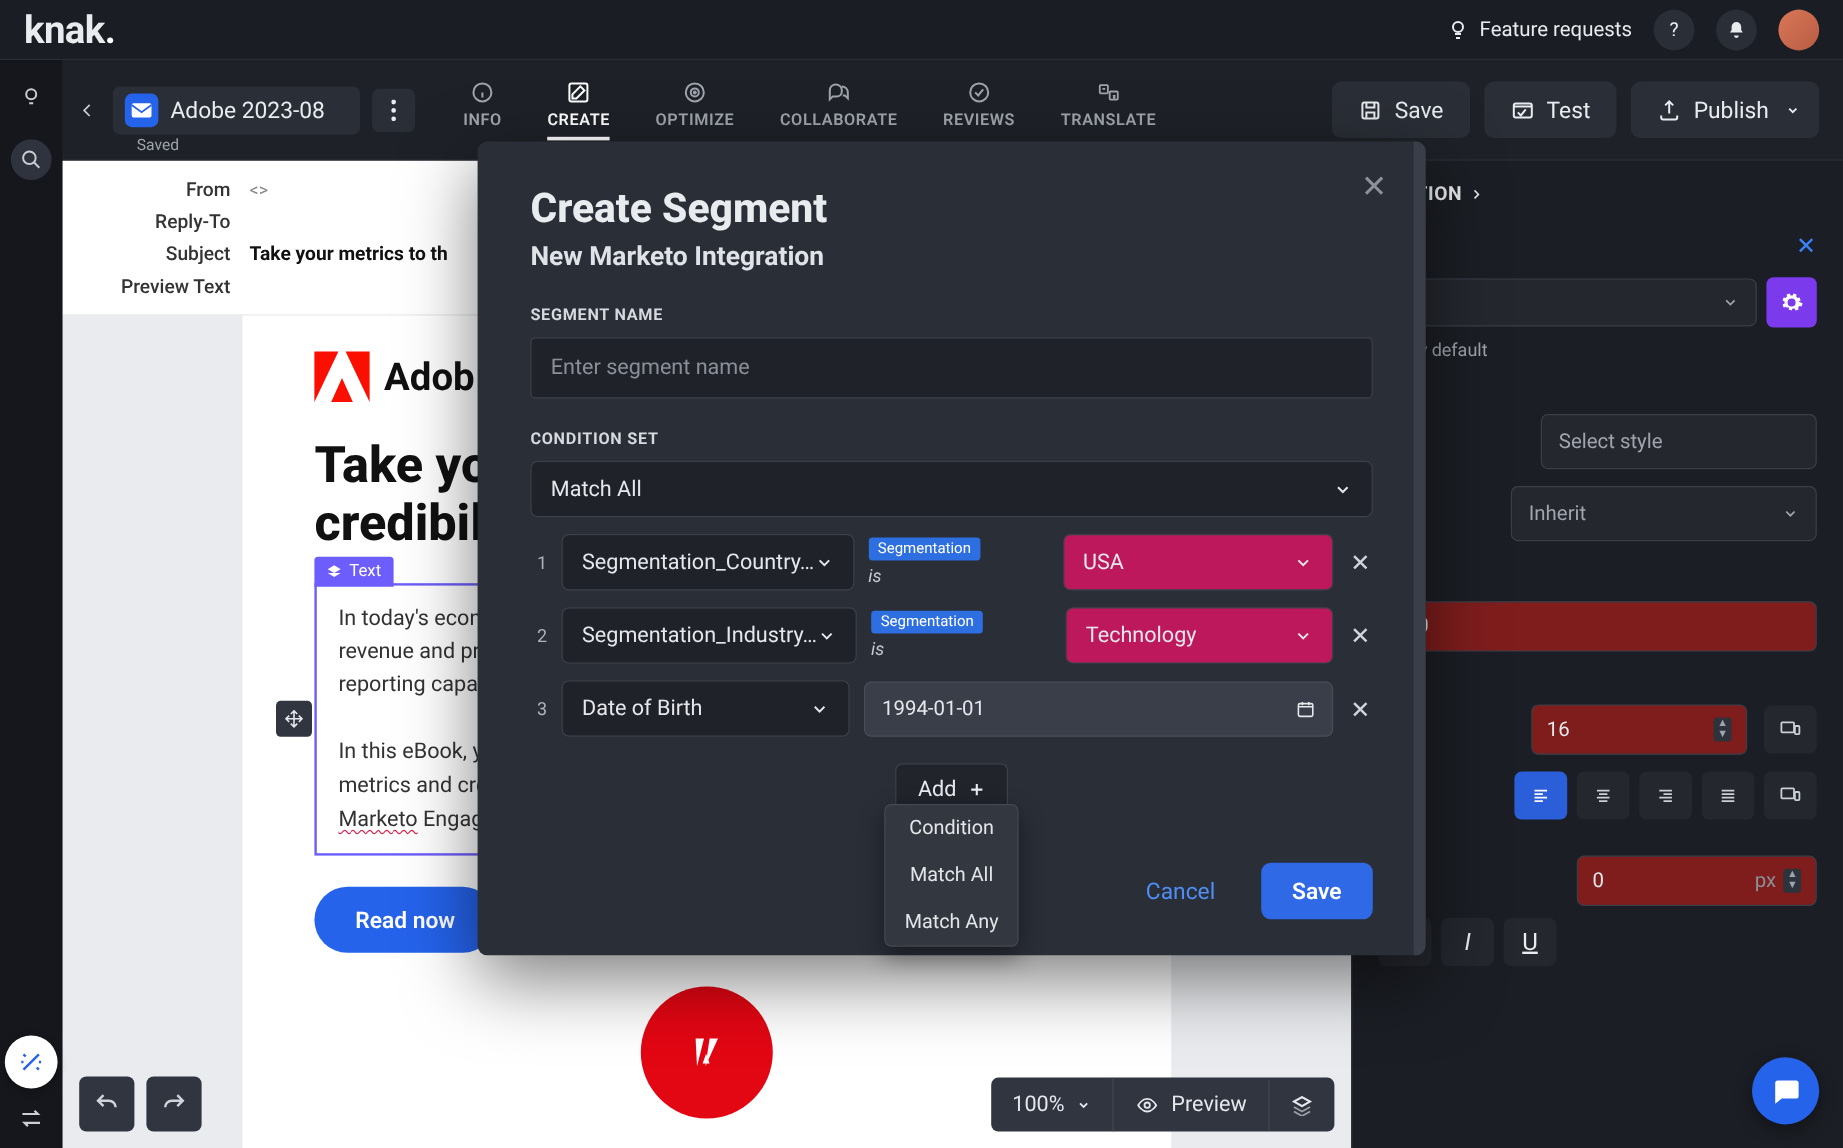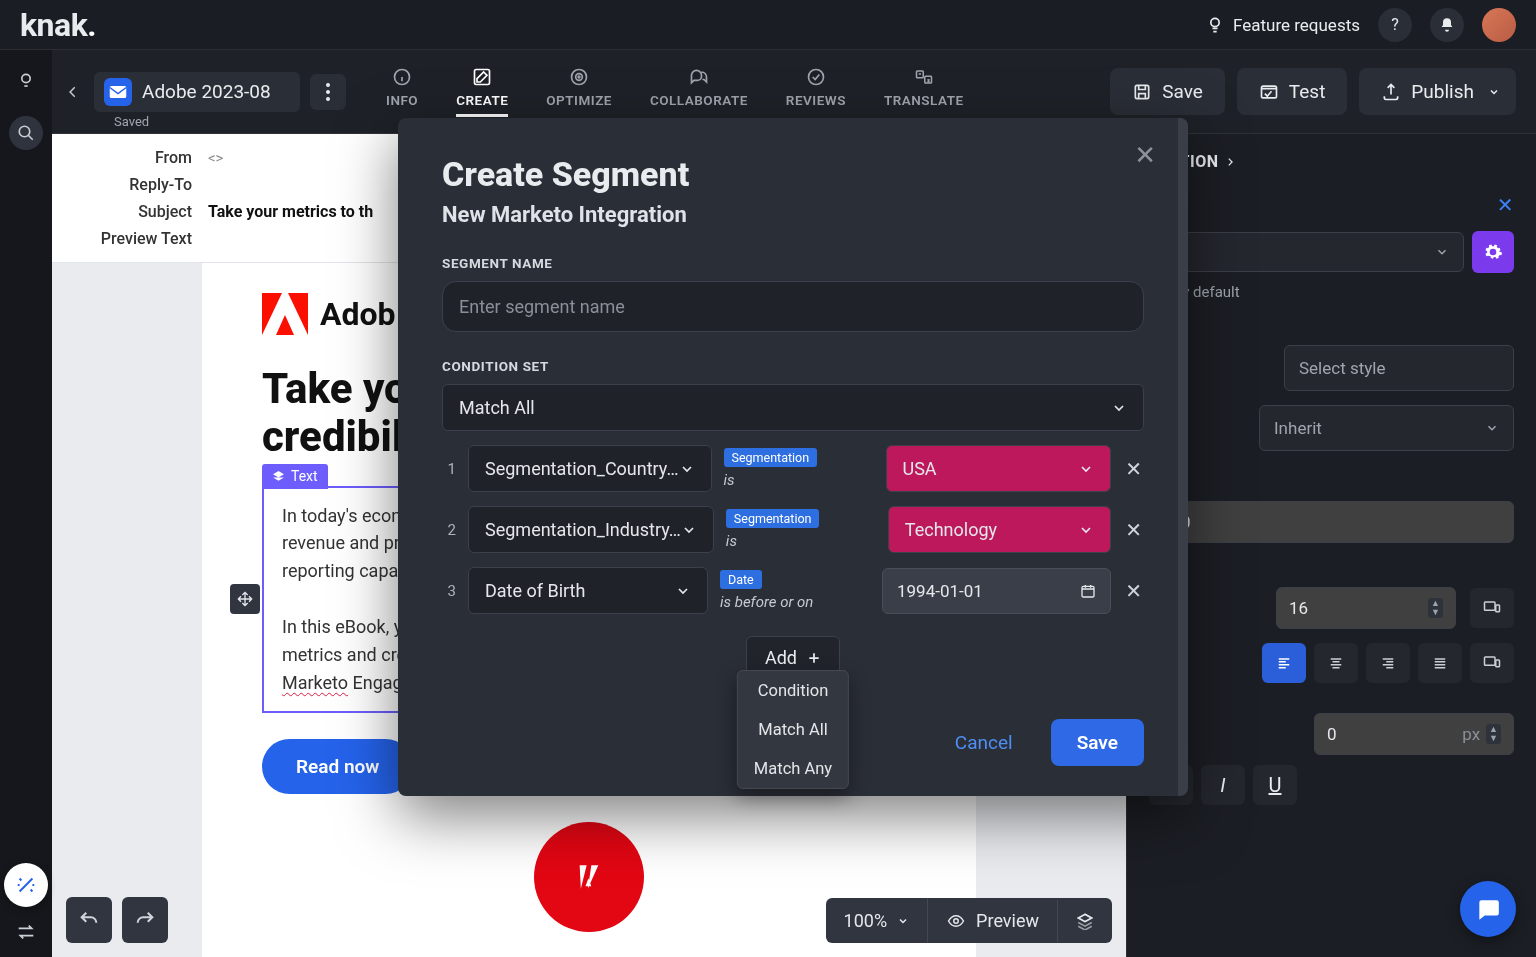--- a/index.html
+++ b/index.html
@@ -105,7 +105,7 @@
   .modal h1 { font-size:34px; font-weight:800; margin:0 0 8px;}
   .modal h2 { font-size:22px; font-weight:700; margin:0 0 28px; color:#dfe2e7;}
   .modal-label { font-size:13.5px; font-weight:700; letter-spacing:0.6px; color:#d6d9de; margin-bottom:10px;}
-  .modal-input { width:100%; background:#1f2229; border:1px solid #3c404a; border-radius:14px; padding:14px 16px; color:#e5e7eb; font-size:18px; margin-bottom:26px;}
+  .modal-input { width:100%; background:#1f2229; border:1px solid #3c404a; border-radius:4px; padding:14px 16px; color:#e5e7eb; font-size:18px; margin-bottom:26px;}
   .modal-input::placeholder{color:#8a8f98;}
   .modal-select { background:#1f2229; border:1px solid #3c404a; border-radius:6px; padding:12px 16px; color:#e5e7eb; font-size:18px; display:flex; align-items:center; justify-content:space-between;}
   .cond-row { display:flex; align-items:center; gap:12px; margin-top:14px;}

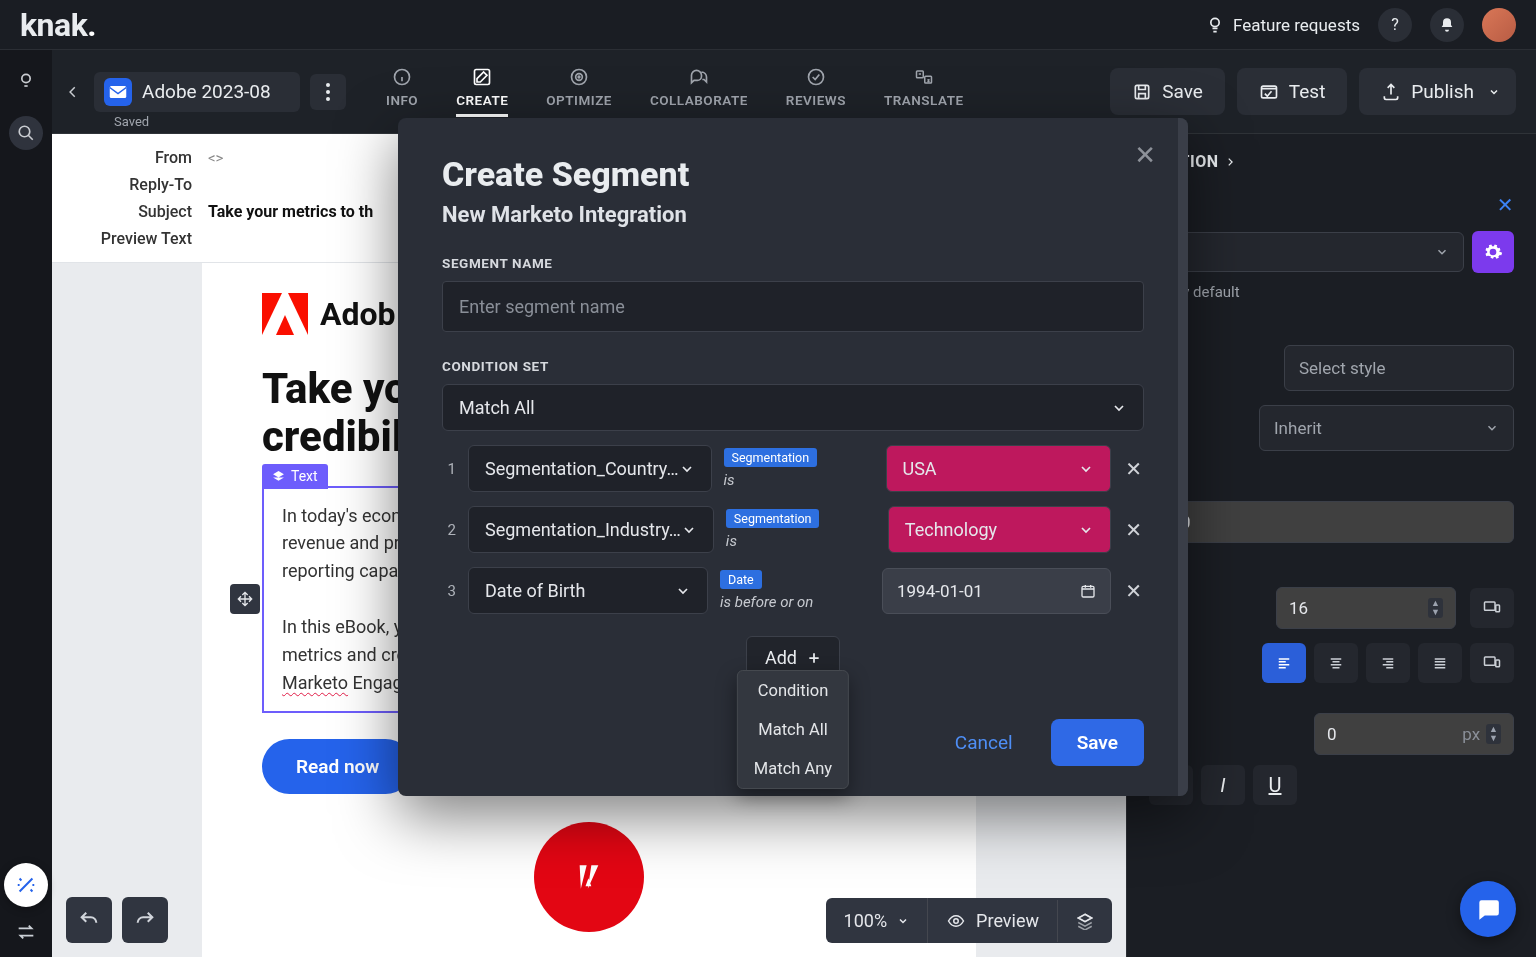--- a/index.html
+++ b/index.html
@@ -633,10 +633,6 @@
           </svg>
         </span>
     </div>
-    <div class="cond-mid">
-      <span class="tag" style="background:#2d6fe0;">Date</span>
-      <span class="cond-op">is before or on</span>
-    </div>
     <div class="cond-value">
       <div class="cond-date-input">
         <span>1994-01-01</span>

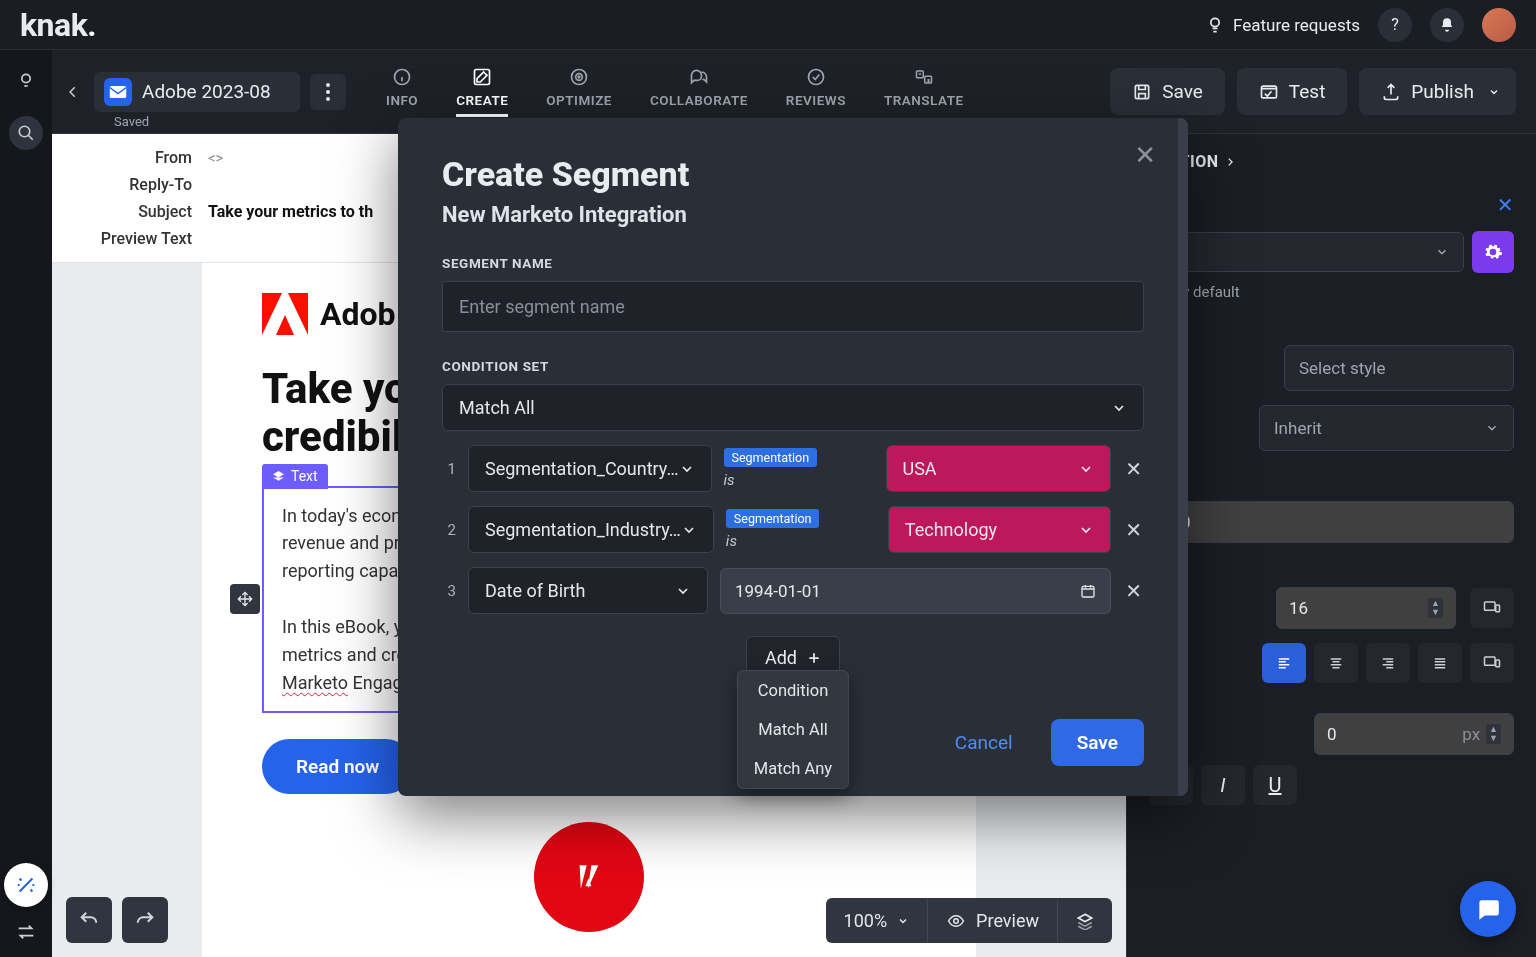--- a/index.html
+++ b/index.html
@@ -91,7 +91,7 @@
   .gear-btn { width:42px; height:42px; background:var(--accent-purple); border-radius:6px; display:flex; align-items:center; justify-content:center; margin-left:8px;}
   .row-flex { display:flex; align-items:center; }
   .hint { font-size:15px; color:var(--text-dim); margin-top:10px;}
-  .num-field { background:#404040; border:1px solid #3b3f48; border-radius:6px; padding:10px 12px; color:#e5e7eb; display:flex; align-items:center; justify-content:space-between; font-size:17px; position:relative;text-align:right;}
+  .num-field { background:#7f1d1d; border:1px solid #3b3f48; border-radius:6px; padding:10px 12px; color:#e5e7eb; display:flex; align-items:center; justify-content:space-between; font-size:17px; position:relative;text-align:right;}
   .stepper { display:flex; flex-direction:column; font-size:9px; line-height:9px; color:#9ca3af; background:#2e323b; border-radius:3px; padding:1px 3px;}
   .icon-row { display:flex; gap:8px; margin-top:14px;}
   .icon-pill { width:44px; height:40px; border-radius:6px; background:#24272e; display:flex; align-items:center; justify-content:center; color:#cbd0d6;}

